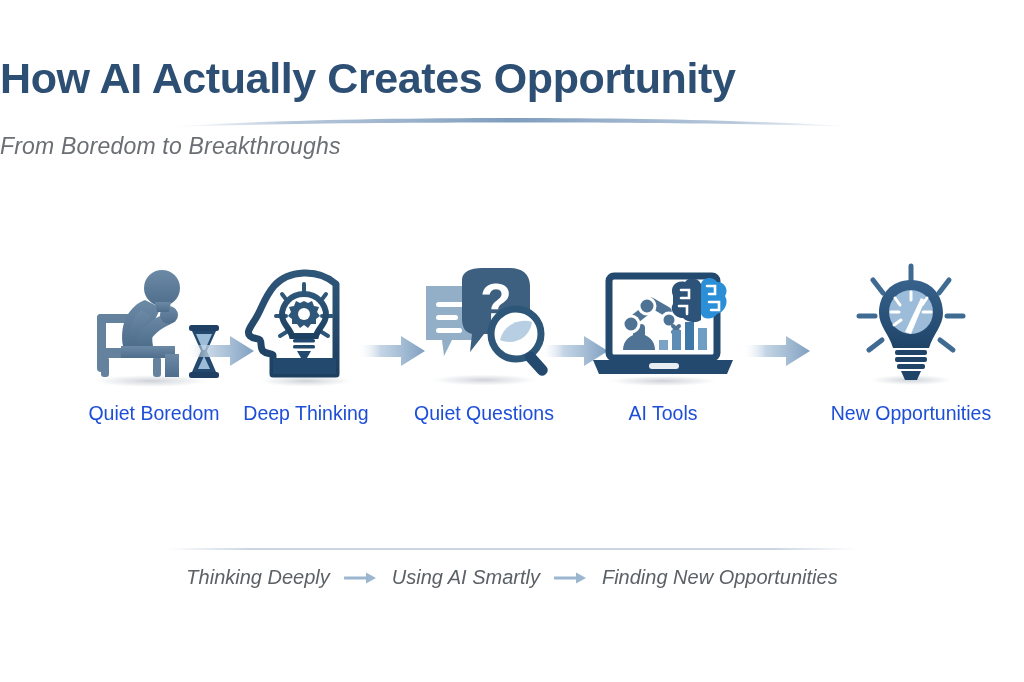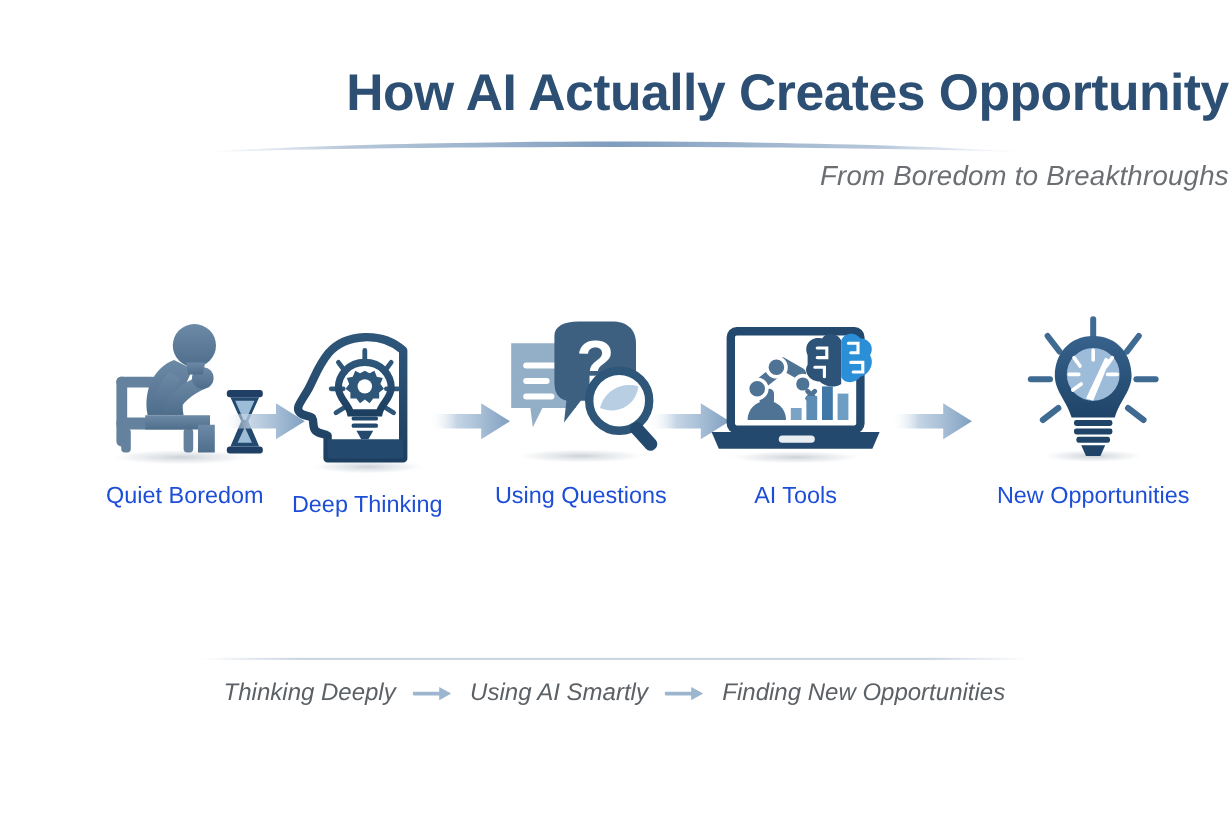--- a/index.html
+++ b/index.html
@@ -27,7 +27,7 @@
     top: 56px;
     left: 0;
     width: 1024px;
-    text-align: right;
+    text-align: left;
   }
   .title {
     font-family: "Liberation Sans", sans-serif;

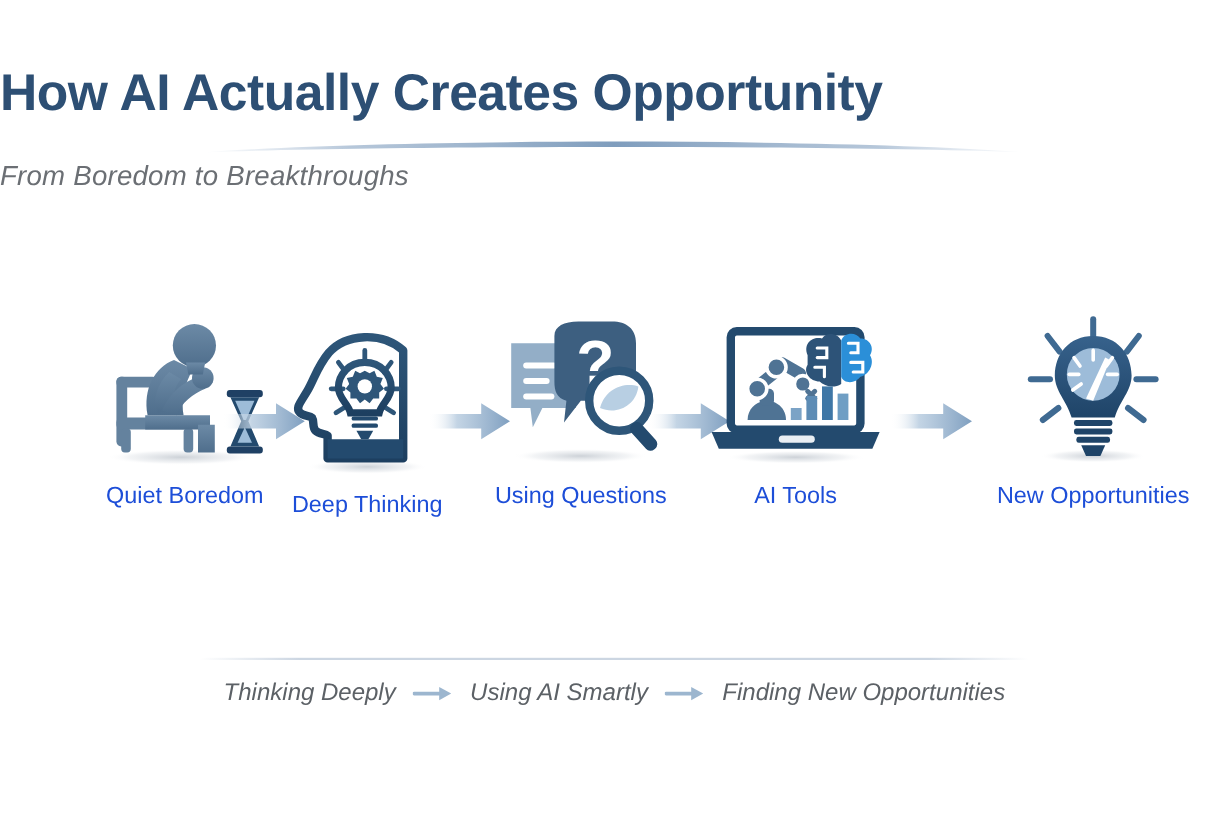--- a/index.html
+++ b/index.html
@@ -219,7 +219,7 @@
       </svg>
     </div>
 
-    <div class="stage" style="left:222px; top:8px;">
+    <div class="stage" style="left:222px; top:0;">
       <div class="stage-icon">
         <svg width="132" height="126" viewBox="0 0 132 126">
           <ellipse cx="66" cy="119" rx="50" ry="6" fill="url(#shadowGrad)"></ellipse>

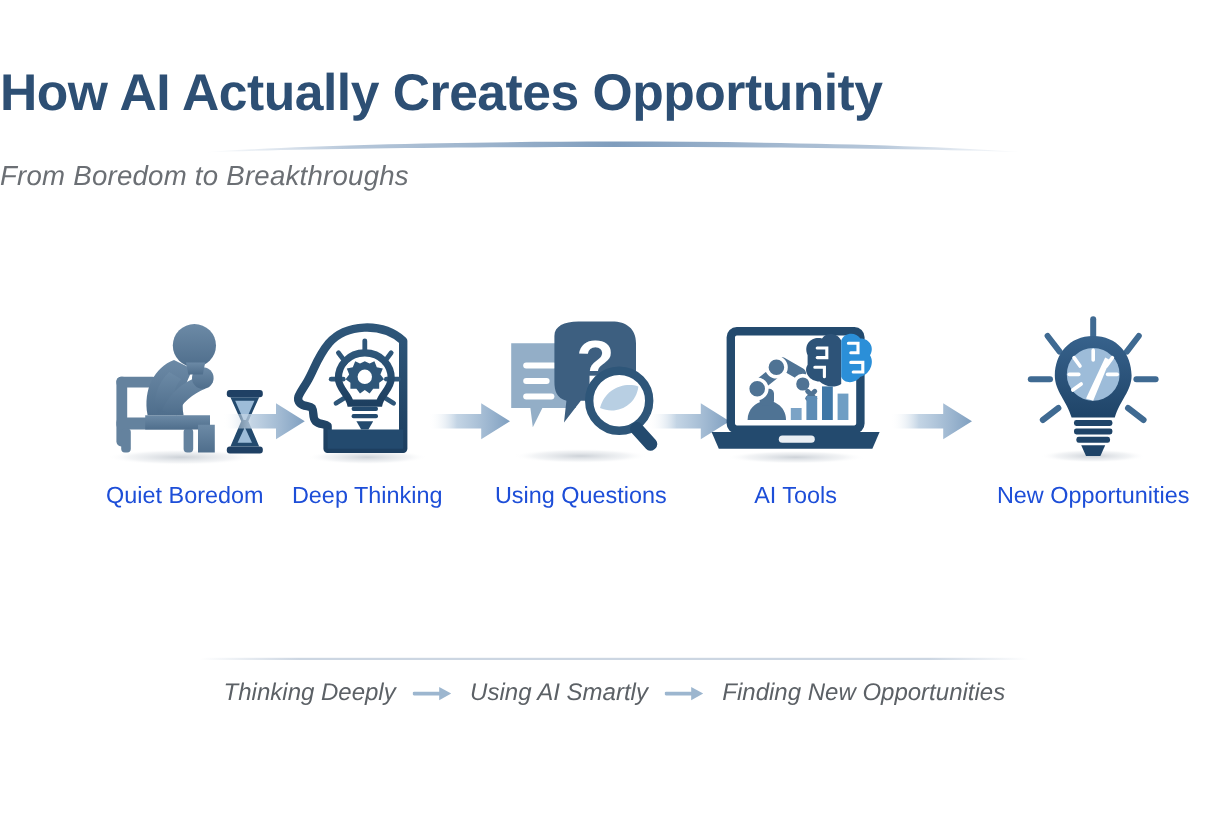--- a/index.html
+++ b/index.html
@@ -285,7 +285,7 @@
           </g>
         </svg>
       </div>
-      <div class="stage-label">Using Questions</div>
+      <div class="stage-label">Quiet Questions</div>
     </div>
 
     <div class="arrow" style="left:540px;">

